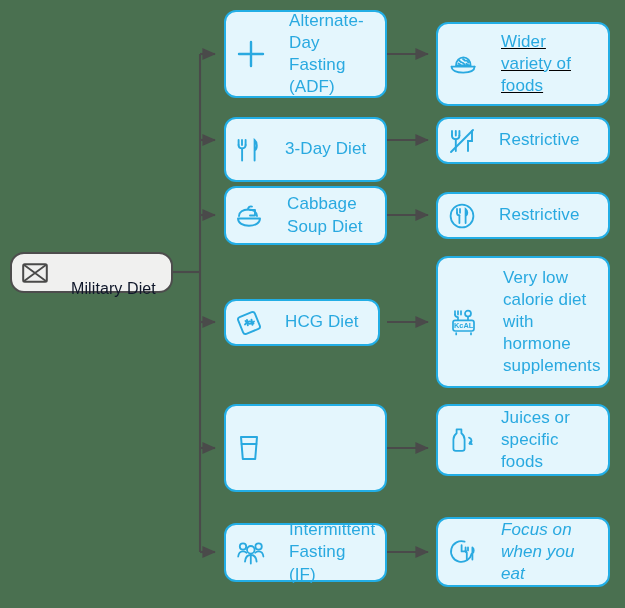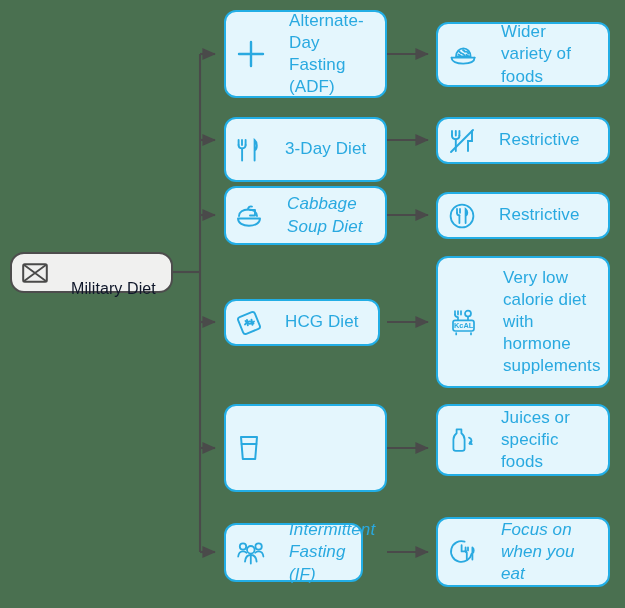--- a/index.html
+++ b/index.html
@@ -201,7 +201,7 @@
     <span class="label">Intermittent Fasting (IF)</span>
   </div>
 
-  <div class="node cyan lvl3" style="left:436px; top:22px; width:174px; height:65px;">
+  <div class="node cyan lvl3" style="left:436px; top:22px; width:174px; height:84px;text-decoration:underline;">
     <span class="icon">
       <svg width="30" height="26" viewBox="0 0 30 26">
         <g stroke="#29a9e0" stroke-width="1.8" fill="none" stroke-linejoin="round" stroke-linecap="round">

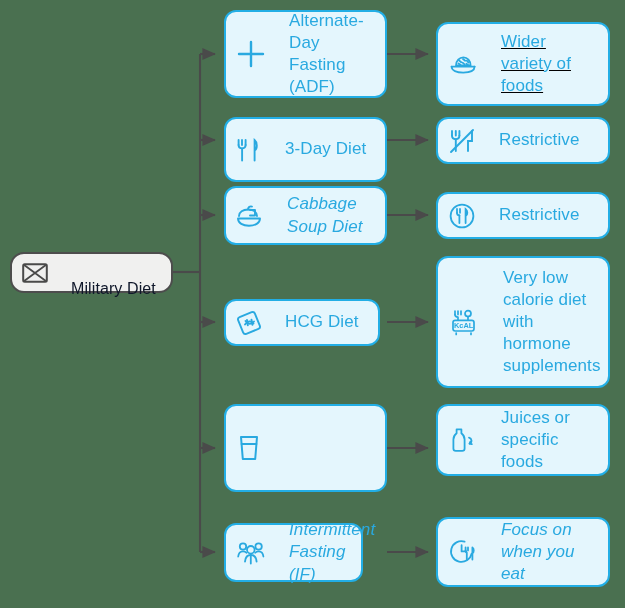--- a/index.html
+++ b/index.html
@@ -145,7 +145,7 @@
     <span class="label">3-Day Diet</span>
   </div>
 
-  <div class="node cyan lvl2" style="left:224px; top:186px; width:163px; height:59px;font-style:italic;">
+  <div class="node cyan lvl2" style="left:224px; top:186px; width:163px; height:59px;">
     <span class="icon">
       <svg width="28" height="26" viewBox="0 0 28 26">
         <g stroke="#29a9e0" stroke-width="1.9" fill="none" stroke-linejoin="round" stroke-linecap="round">

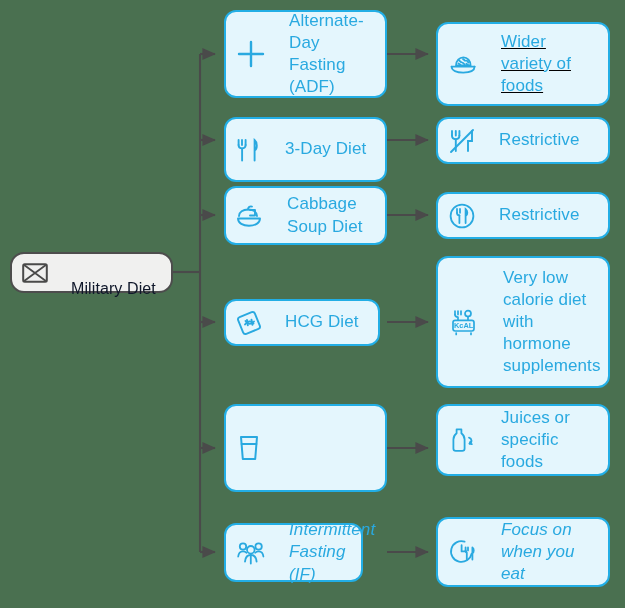--- a/index.html
+++ b/index.html
@@ -184,7 +184,7 @@
     </span>
   </div>
 
-  <div class="node cyan lvl2" style="left:224px; top:523px; width:139px; height:59px;font-style:italic;">
+  <div class="node cyan lvl2" style="left:224px; top:523px; width:163px; height:59px;">
     <span class="icon">
       <svg width="30" height="28" viewBox="0 0 30 28">
         <g stroke="#29a9e0" stroke-width="1.8" fill="none" stroke-linejoin="round" stroke-linecap="round">

